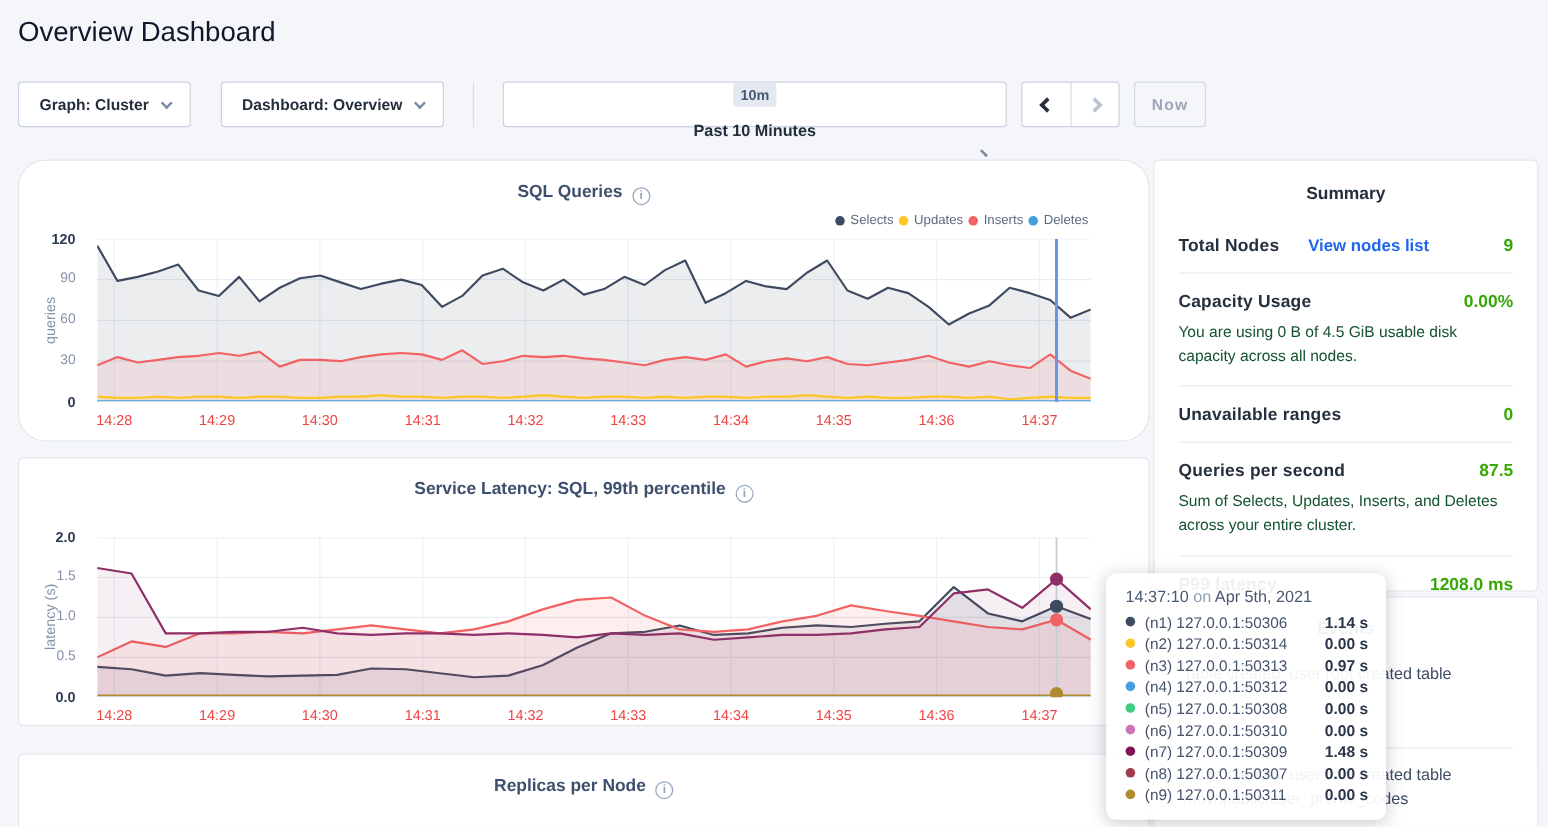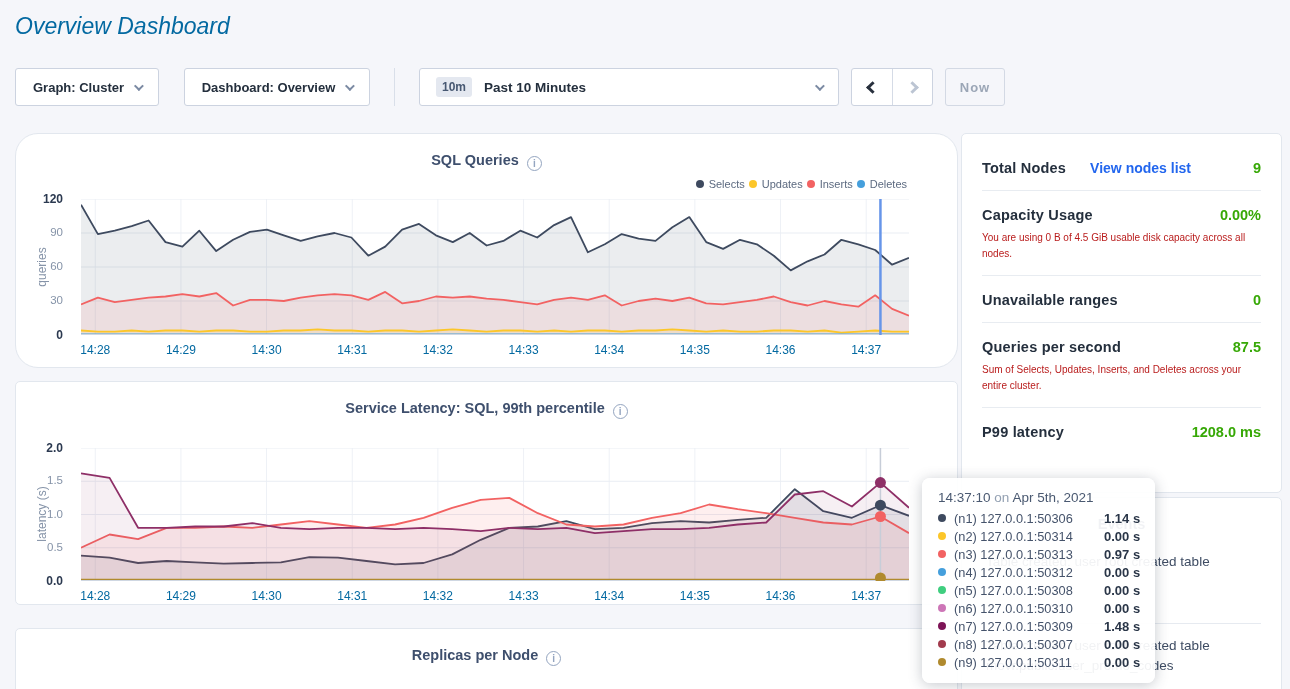--- a/index.html
+++ b/index.html
@@ -11,7 +11,7 @@
     position:relative;
     overflow:hidden;
   }
-  .page-title { position:absolute; left:15px; top:13px; font-size:23px; font-weight:500; color:#0369a1;font-style:italic; }
+  .page-title { position:absolute; left:15px; top:13px; font-size:23px; font-weight:500; color:#0f172a; }
 
   
   .toolbar { position:absolute; left:15px; top:68px; height:38px; display:flex; align-items:stretch; }

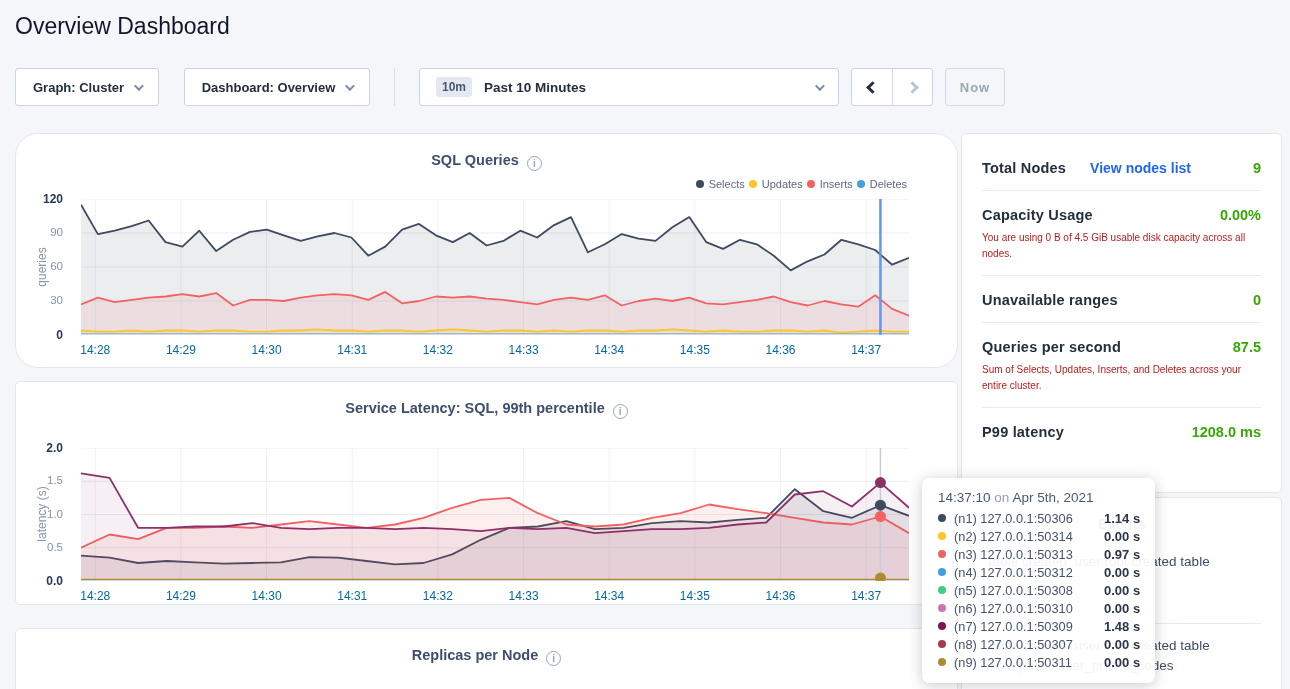--- a/index.html
+++ b/index.html
@@ -26,7 +26,7 @@
   .vdivider { width:1px; background:#d9dfe9; margin:0 24px; }
   .time-select {
     width:420px; background:#fff; border:1px solid #ccd3e0; border-radius:3px;
-    display:flex; align-items:center; padding:0 16px; gap:12px; cursor:pointer;
+    display:flex; align-items:center; padding:0 16px; gap:12px; cursor:pointer;flex-direction:column;
   }
   .time-badge { background:#e4e8f0; border-radius:3px; padding:3px 6px; font-size:12px; font-weight:700; color:#475872; }
   .time-label { font-size:13.5px; font-weight:700; color:#242f3d; }

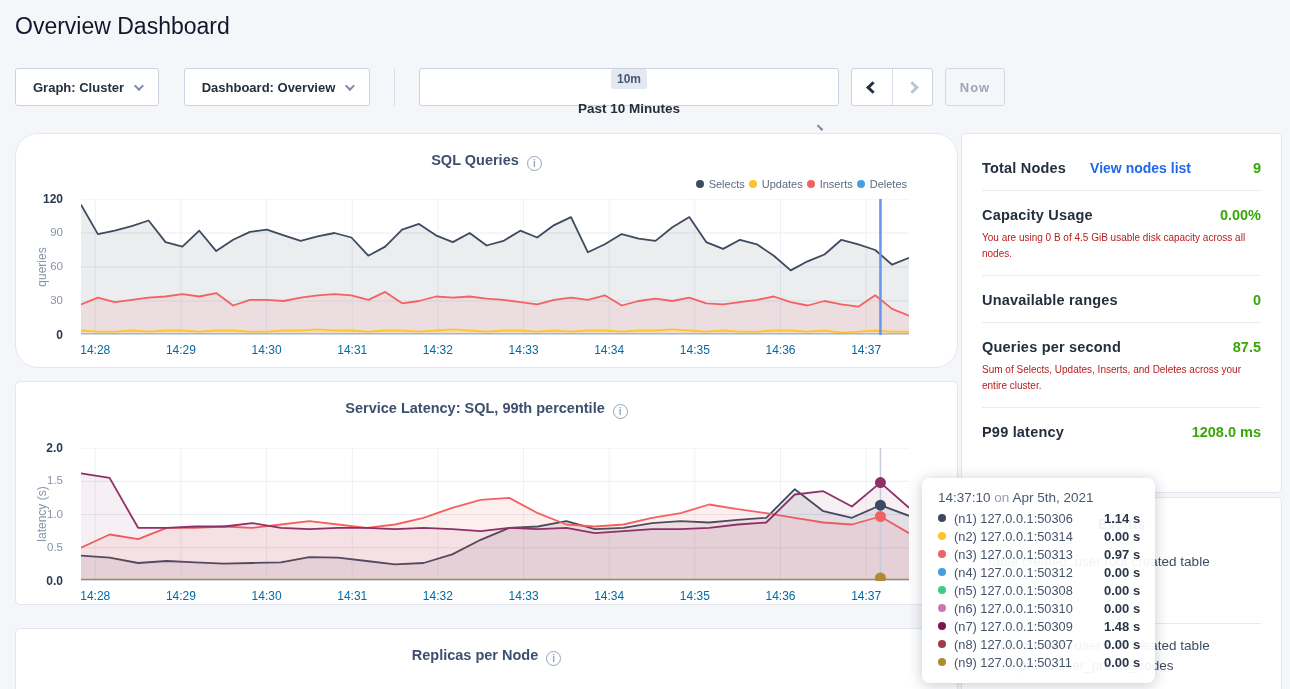--- a/index.html
+++ b/index.html
@@ -257,6 +257,7 @@
 </div>
 
 <div class="panel" id="panel-summary">
+  <div class="summary-title">Summary</div>
   <div class="sum-block summary-first">
     <div class="sum-row">
       <span class="sum-label">Total Nodes</span>

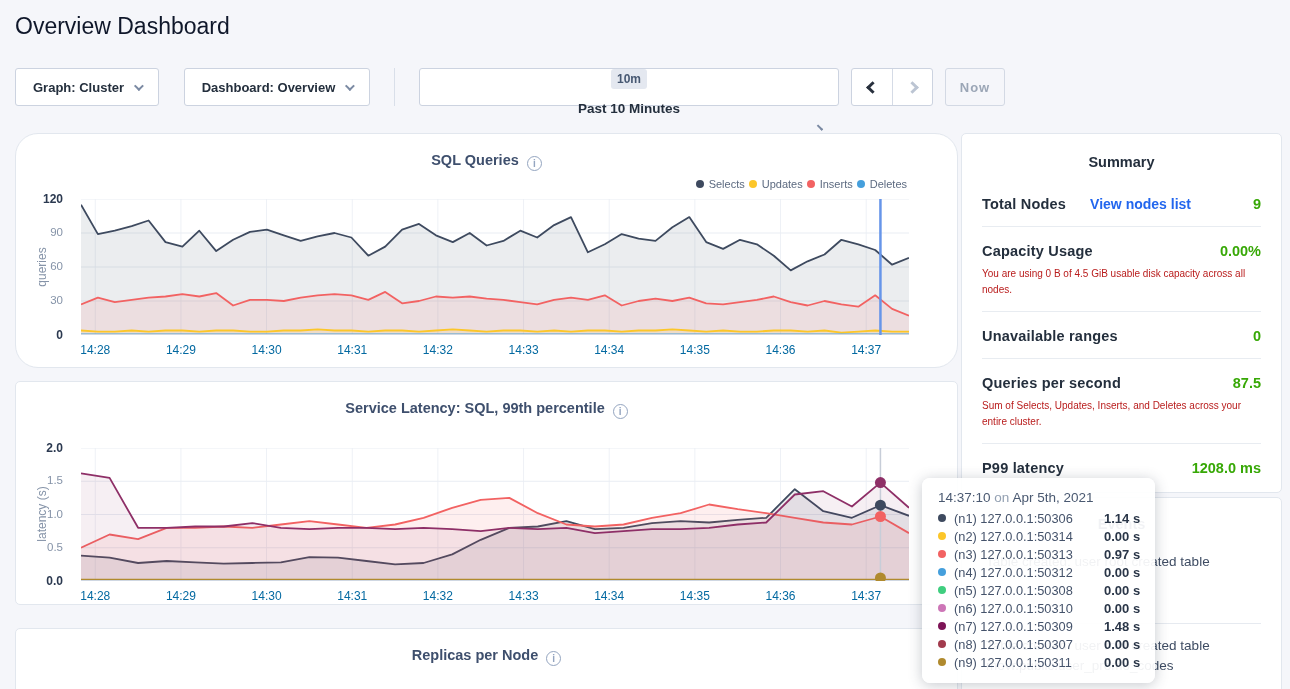--- a/index.html
+++ b/index.html
@@ -71,7 +71,7 @@
   .sum-label { font-size:14.5px; font-weight:700; color:#242f3d; letter-spacing:0.2px; }
   .sum-link { font-size:14px; font-weight:700; margin-left:24px; text-decoration:none; cursor:pointer; }
   .sum-value { margin-left:auto; font-size:14.5px; font-weight:700; }
-  .sum-desc { font-size:10px; color:#b91c1c; line-height:1.55; padding-top:7px; max-width:285px; }
+  .sum-desc { font-size:13px; color:#14532d; line-height:1.55; padding-top:7px; max-width:285px; }
   .summary-first { margin-top:10px; }
 
   

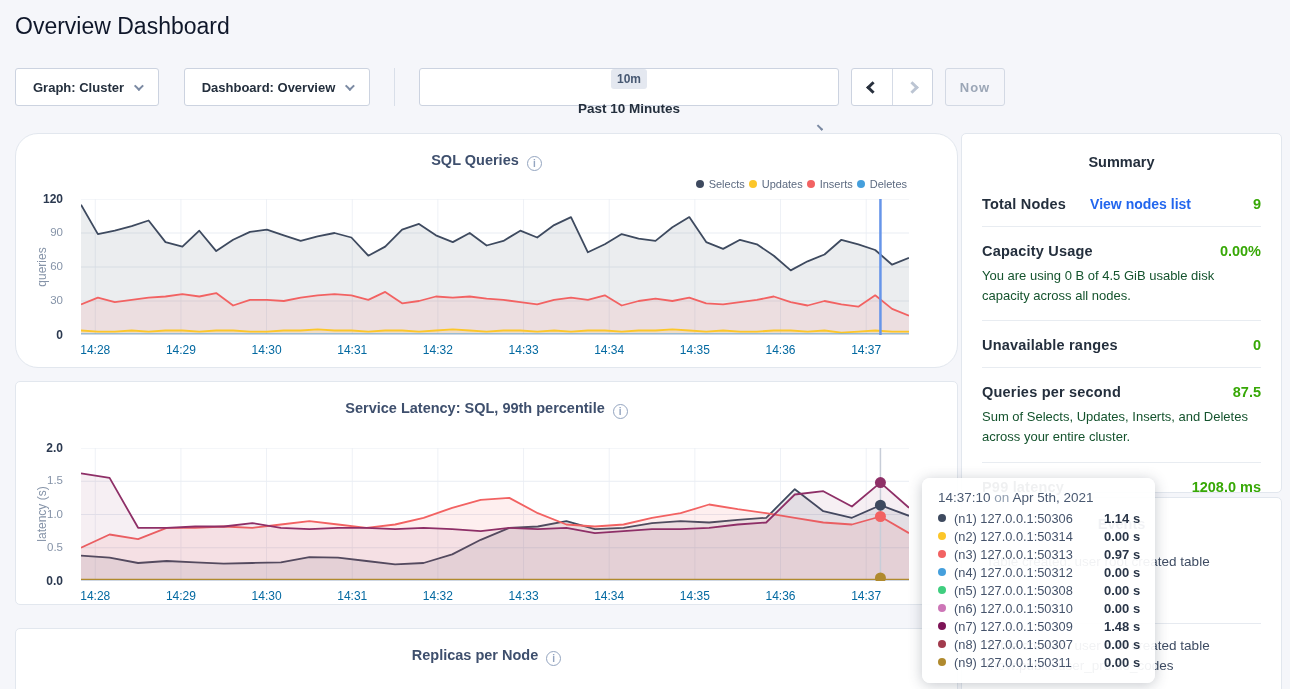--- a/index.html
+++ b/index.html
@@ -54,7 +54,7 @@
   .ytick { position:absolute; right:0; width:56px; text-align:right; padding-right:9px; font-size:11.5px; color:#8593a8; }
   .ytick.strong { color:#2b3950; font-weight:700; font-size:12px; }
   .xticks { position:absolute; left:0; width:100%; }
-  .xtick { position:absolute; transform:translateX(-50%); font-size:12px; color:#0369a1; white-space:nowrap; }
+  .xtick { position:absolute; transform:translateX(-50%); font-size:12px; color:#ef4444; white-space:nowrap; }
   .ylabel { position:absolute; font-size:12px; color:#8593a8; transform:translate(-50%,-50%) rotate(-90deg); white-space:nowrap; }
   .chart-svg { position:absolute; cursor:crosshair; }
 

